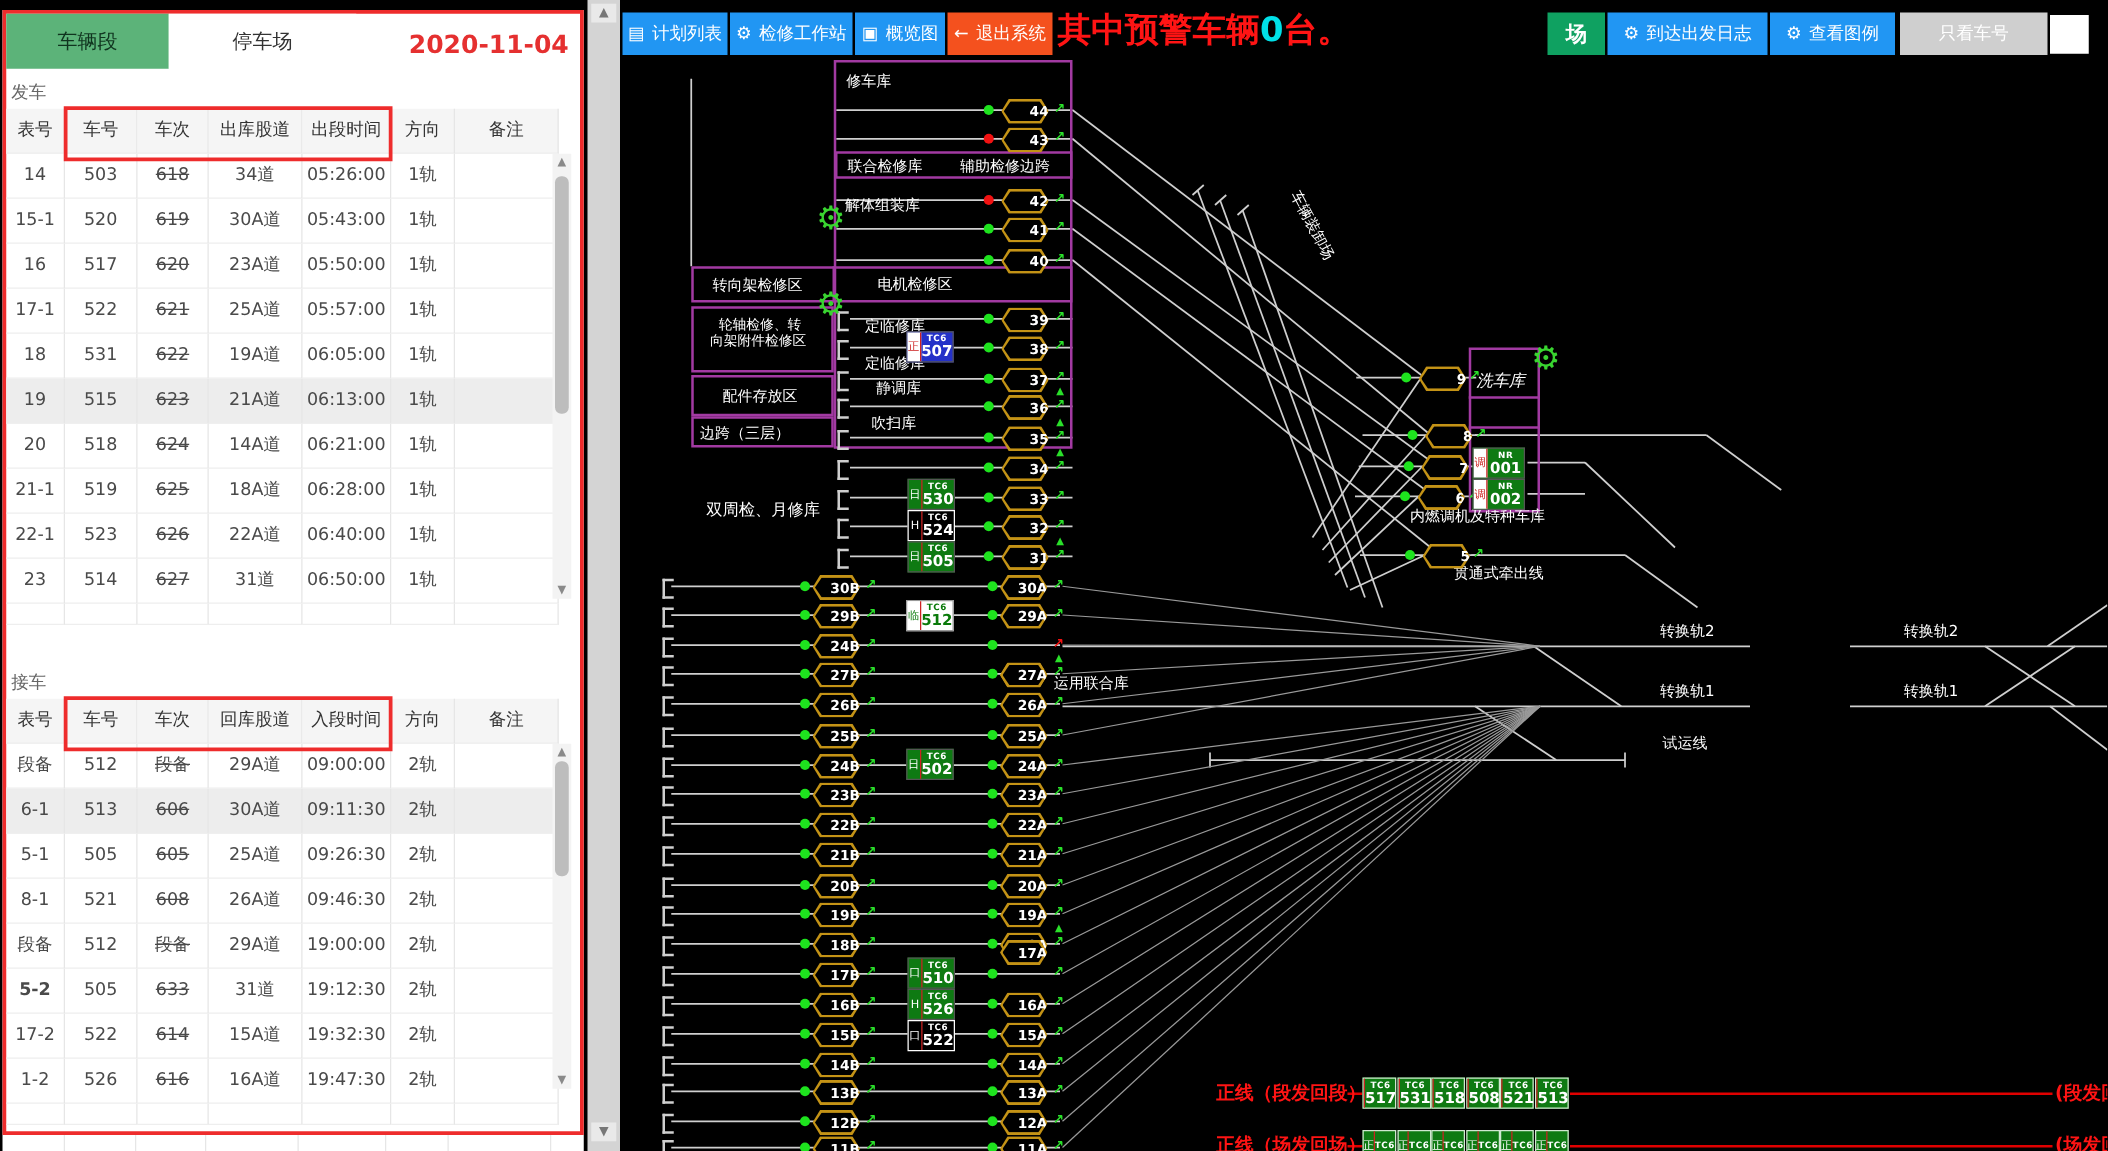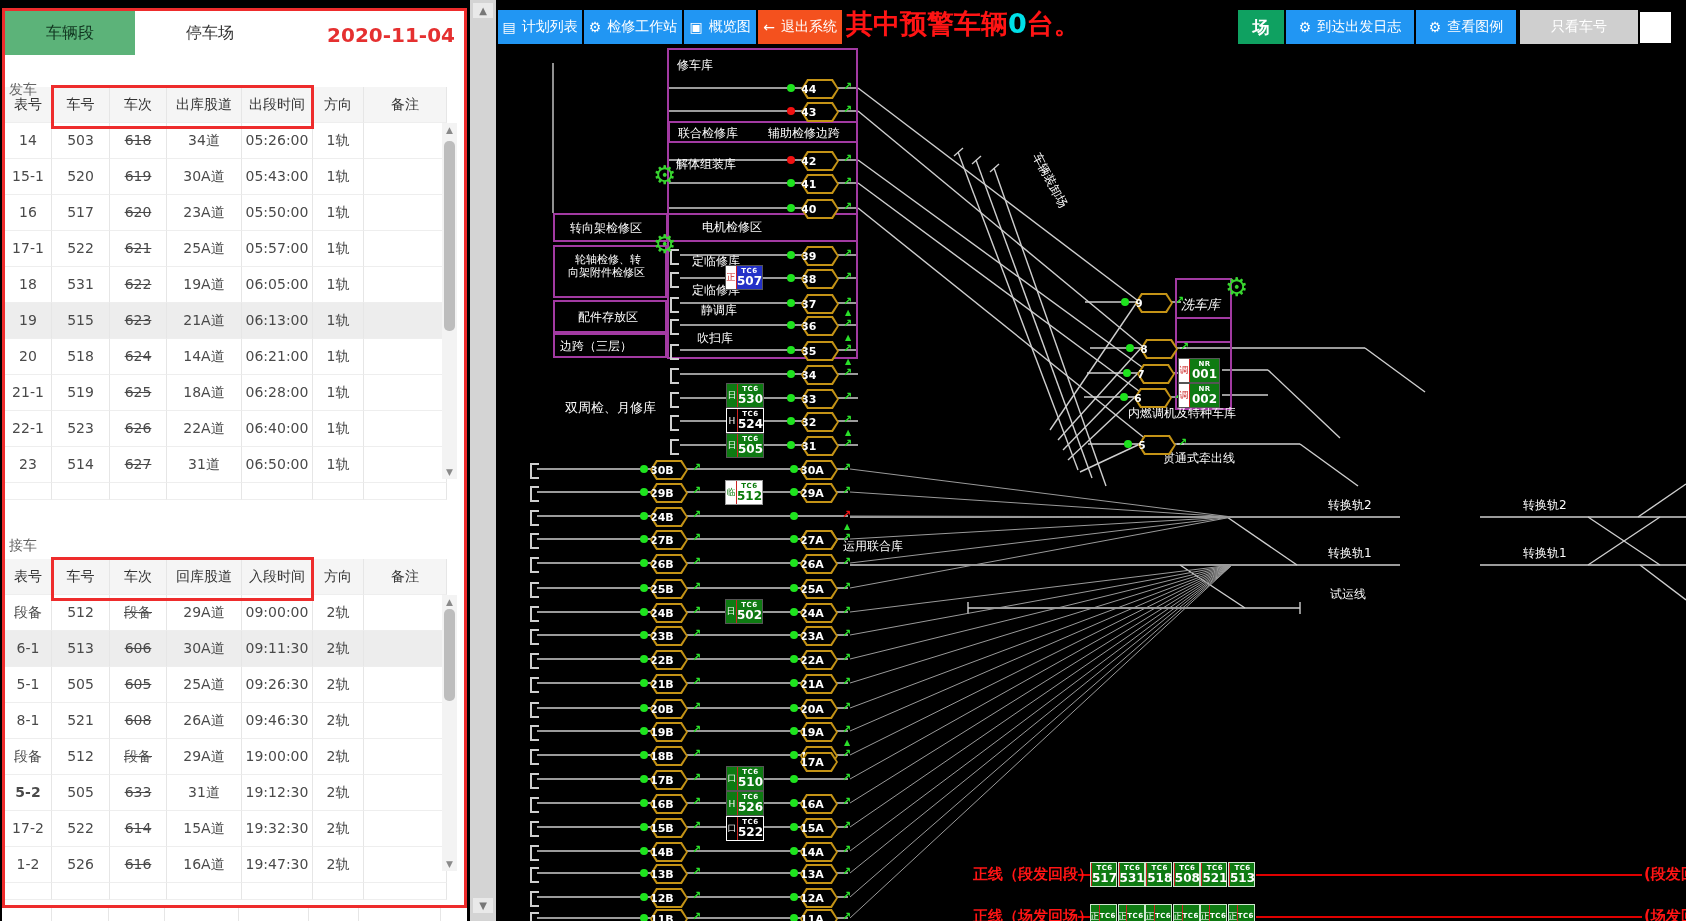--- a/index.html
+++ b/index.html
@@ -818,7 +818,7 @@
     </div>
   <div class="abs" style="left:290px;top:12px;width:160px;text-align:right;font-size:20px;
        font-weight:bold;color:#e53030;">2020-11-04</div>
-  <div class="sec-label" style="left:4px;top:54px;margin-top:16px;">发车</div>
+  <div class="sec-label" style="left:4px;top:54px;">发车</div>
   <div id="dep-table" class="abs" style="left:0;top:76px;">
       <div class="trow thead">
         <div class="tcell" style="width: 46px; line-height: 35px; height: 35px;">表号</div>

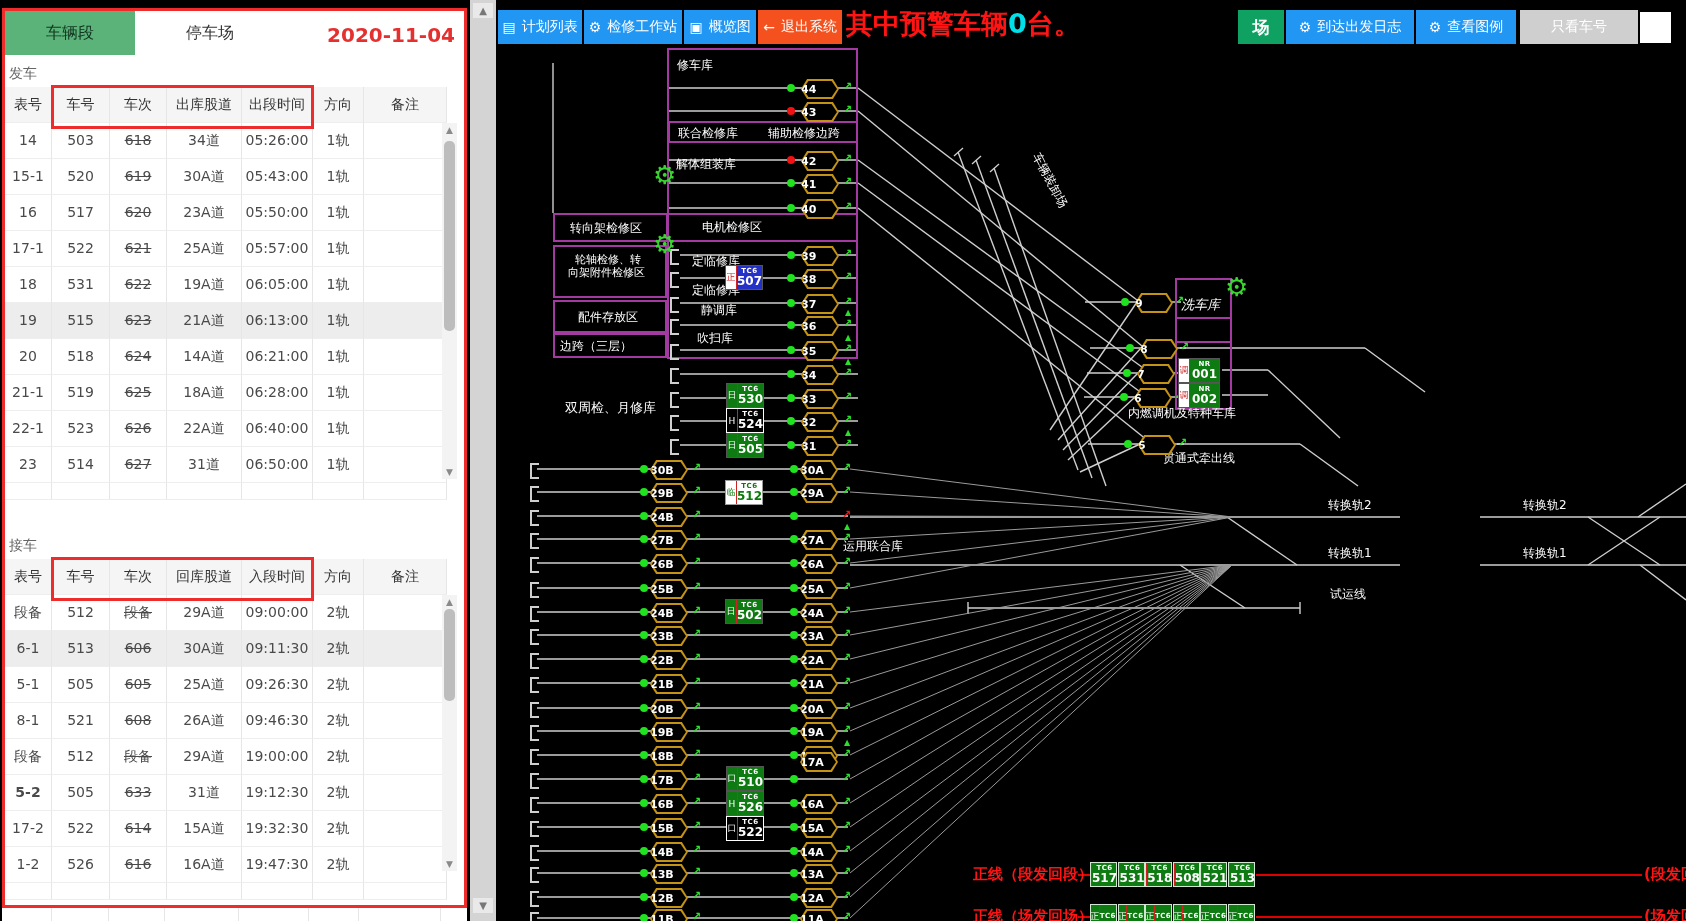--- a/index.html
+++ b/index.html
@@ -47,7 +47,7 @@
   .dot{position:absolute;width:8px;height:8px;border-radius:50%;z-index:4;}
   .hex{position:absolute;width:38px;height:20px;background:#c49316;z-index:4;cursor:pointer;
        clip-path:polygon(16% 0,84% 0,100% 50%,84% 100%,16% 100%,0 50%);
-       display:flex;align-items:center;justify-content:flex-start;}
+       display:flex;align-items:center;justify-content:flex-end;}
   .hex i{position:absolute;inset:2px;background:#000;font-style:normal;
        clip-path:polygon(16% 0,84% 0,100% 50%,84% 100%,16% 100%,0 50%);}
   .hex span{position:relative;color:#fff;font-size:11px;font-weight:bold;z-index:1;}

